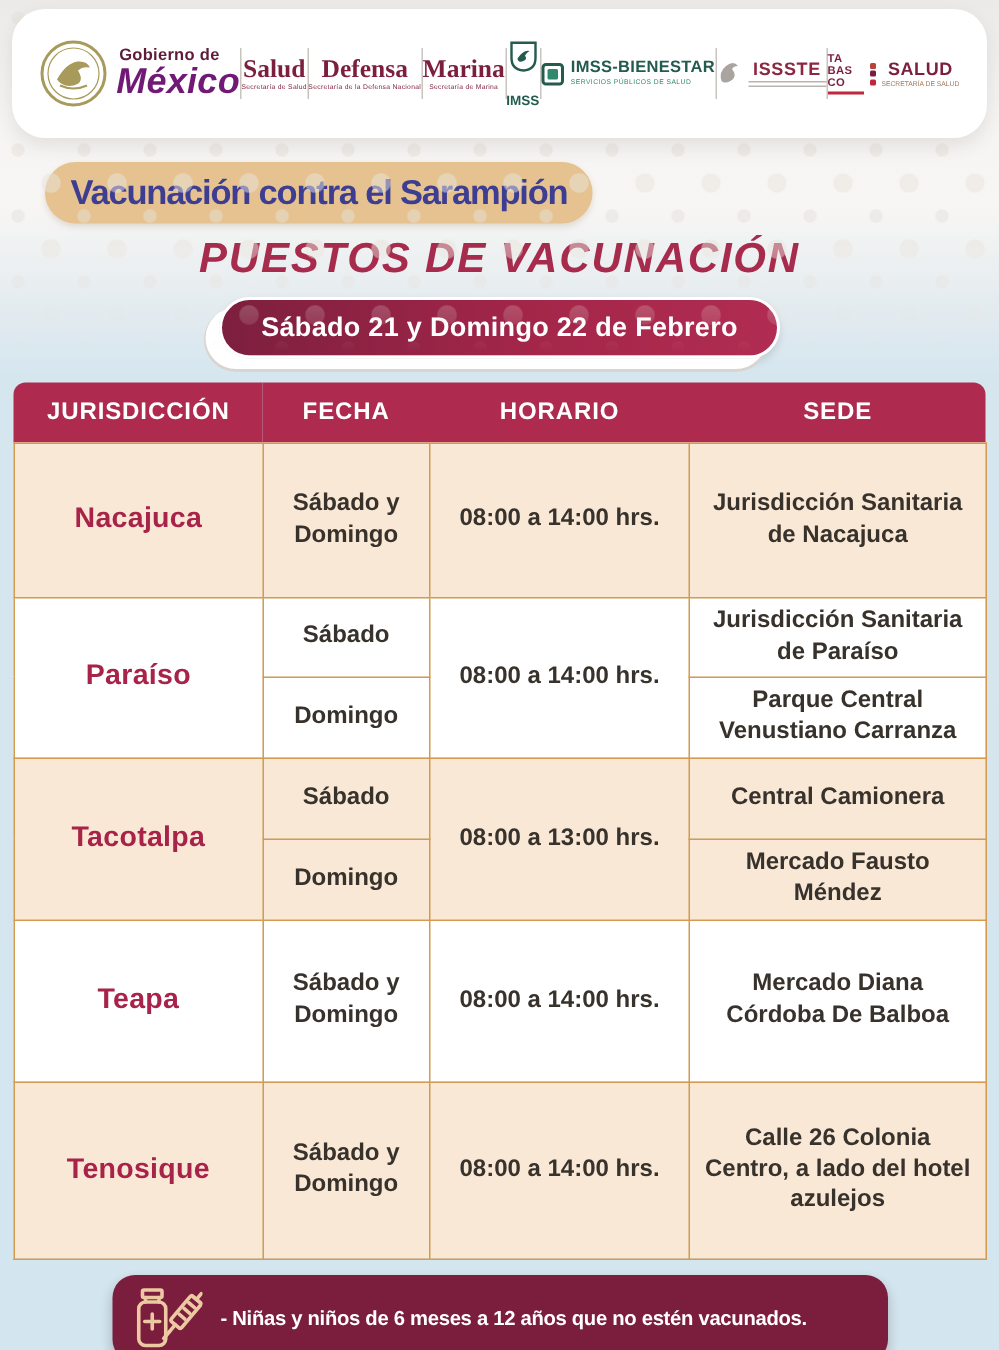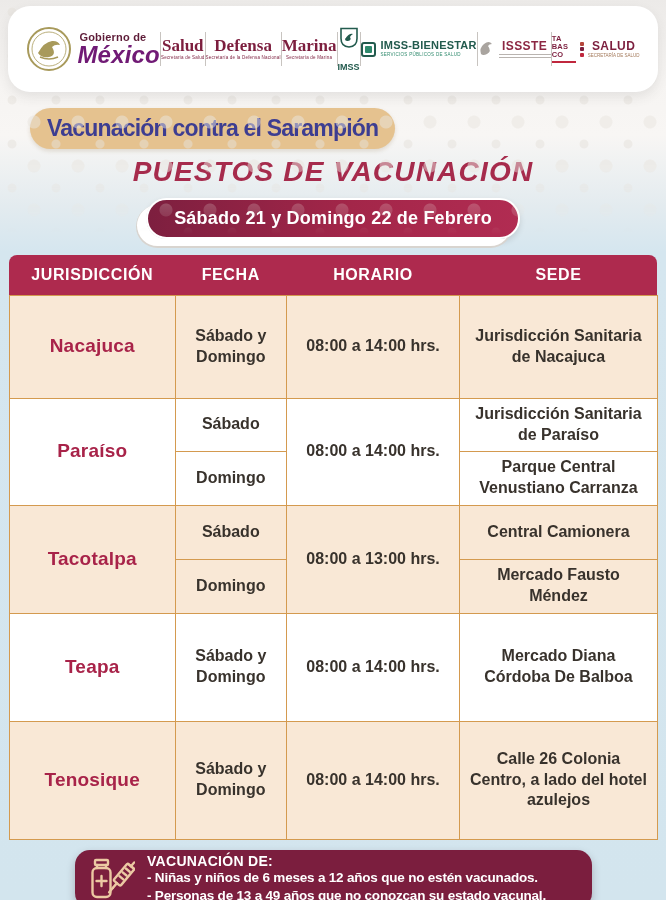--- a/index.html
+++ b/index.html
@@ -289,7 +289,6 @@
       </g>
     </svg>
     <div class="footer-text">
-      <div class="footer-heading">VACUNACIÓN DE:</div>
       <div class="footer-line">- Niñas y niños de 6 meses a 12 años que no estén vacunados.</div>
       <div class="footer-line">- Personas de 13 a 49 años que no conozcan su estado vacunal.</div>
     </div>

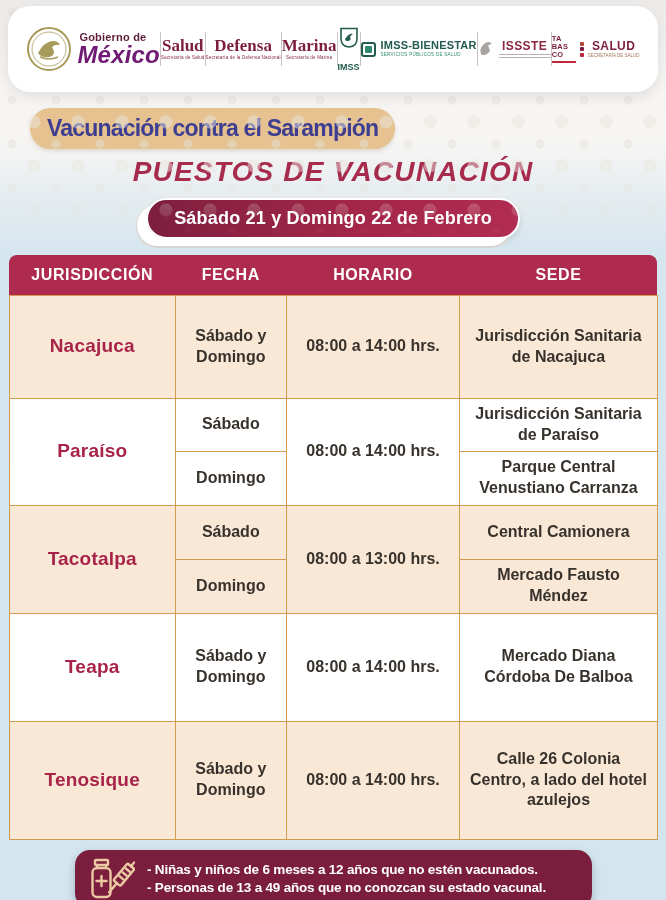--- a/index.html
+++ b/index.html
@@ -290,7 +290,6 @@
     </svg>
     <div class="footer-text">
       <div class="footer-line">- Niñas y niños de 6 meses a 12 años que no estén vacunados.</div>
-      <div class="footer-line">- Personas de 13 a 49 años que no conozcan su estado vacunal.</div>
     </div>
   </div>
 </div>

